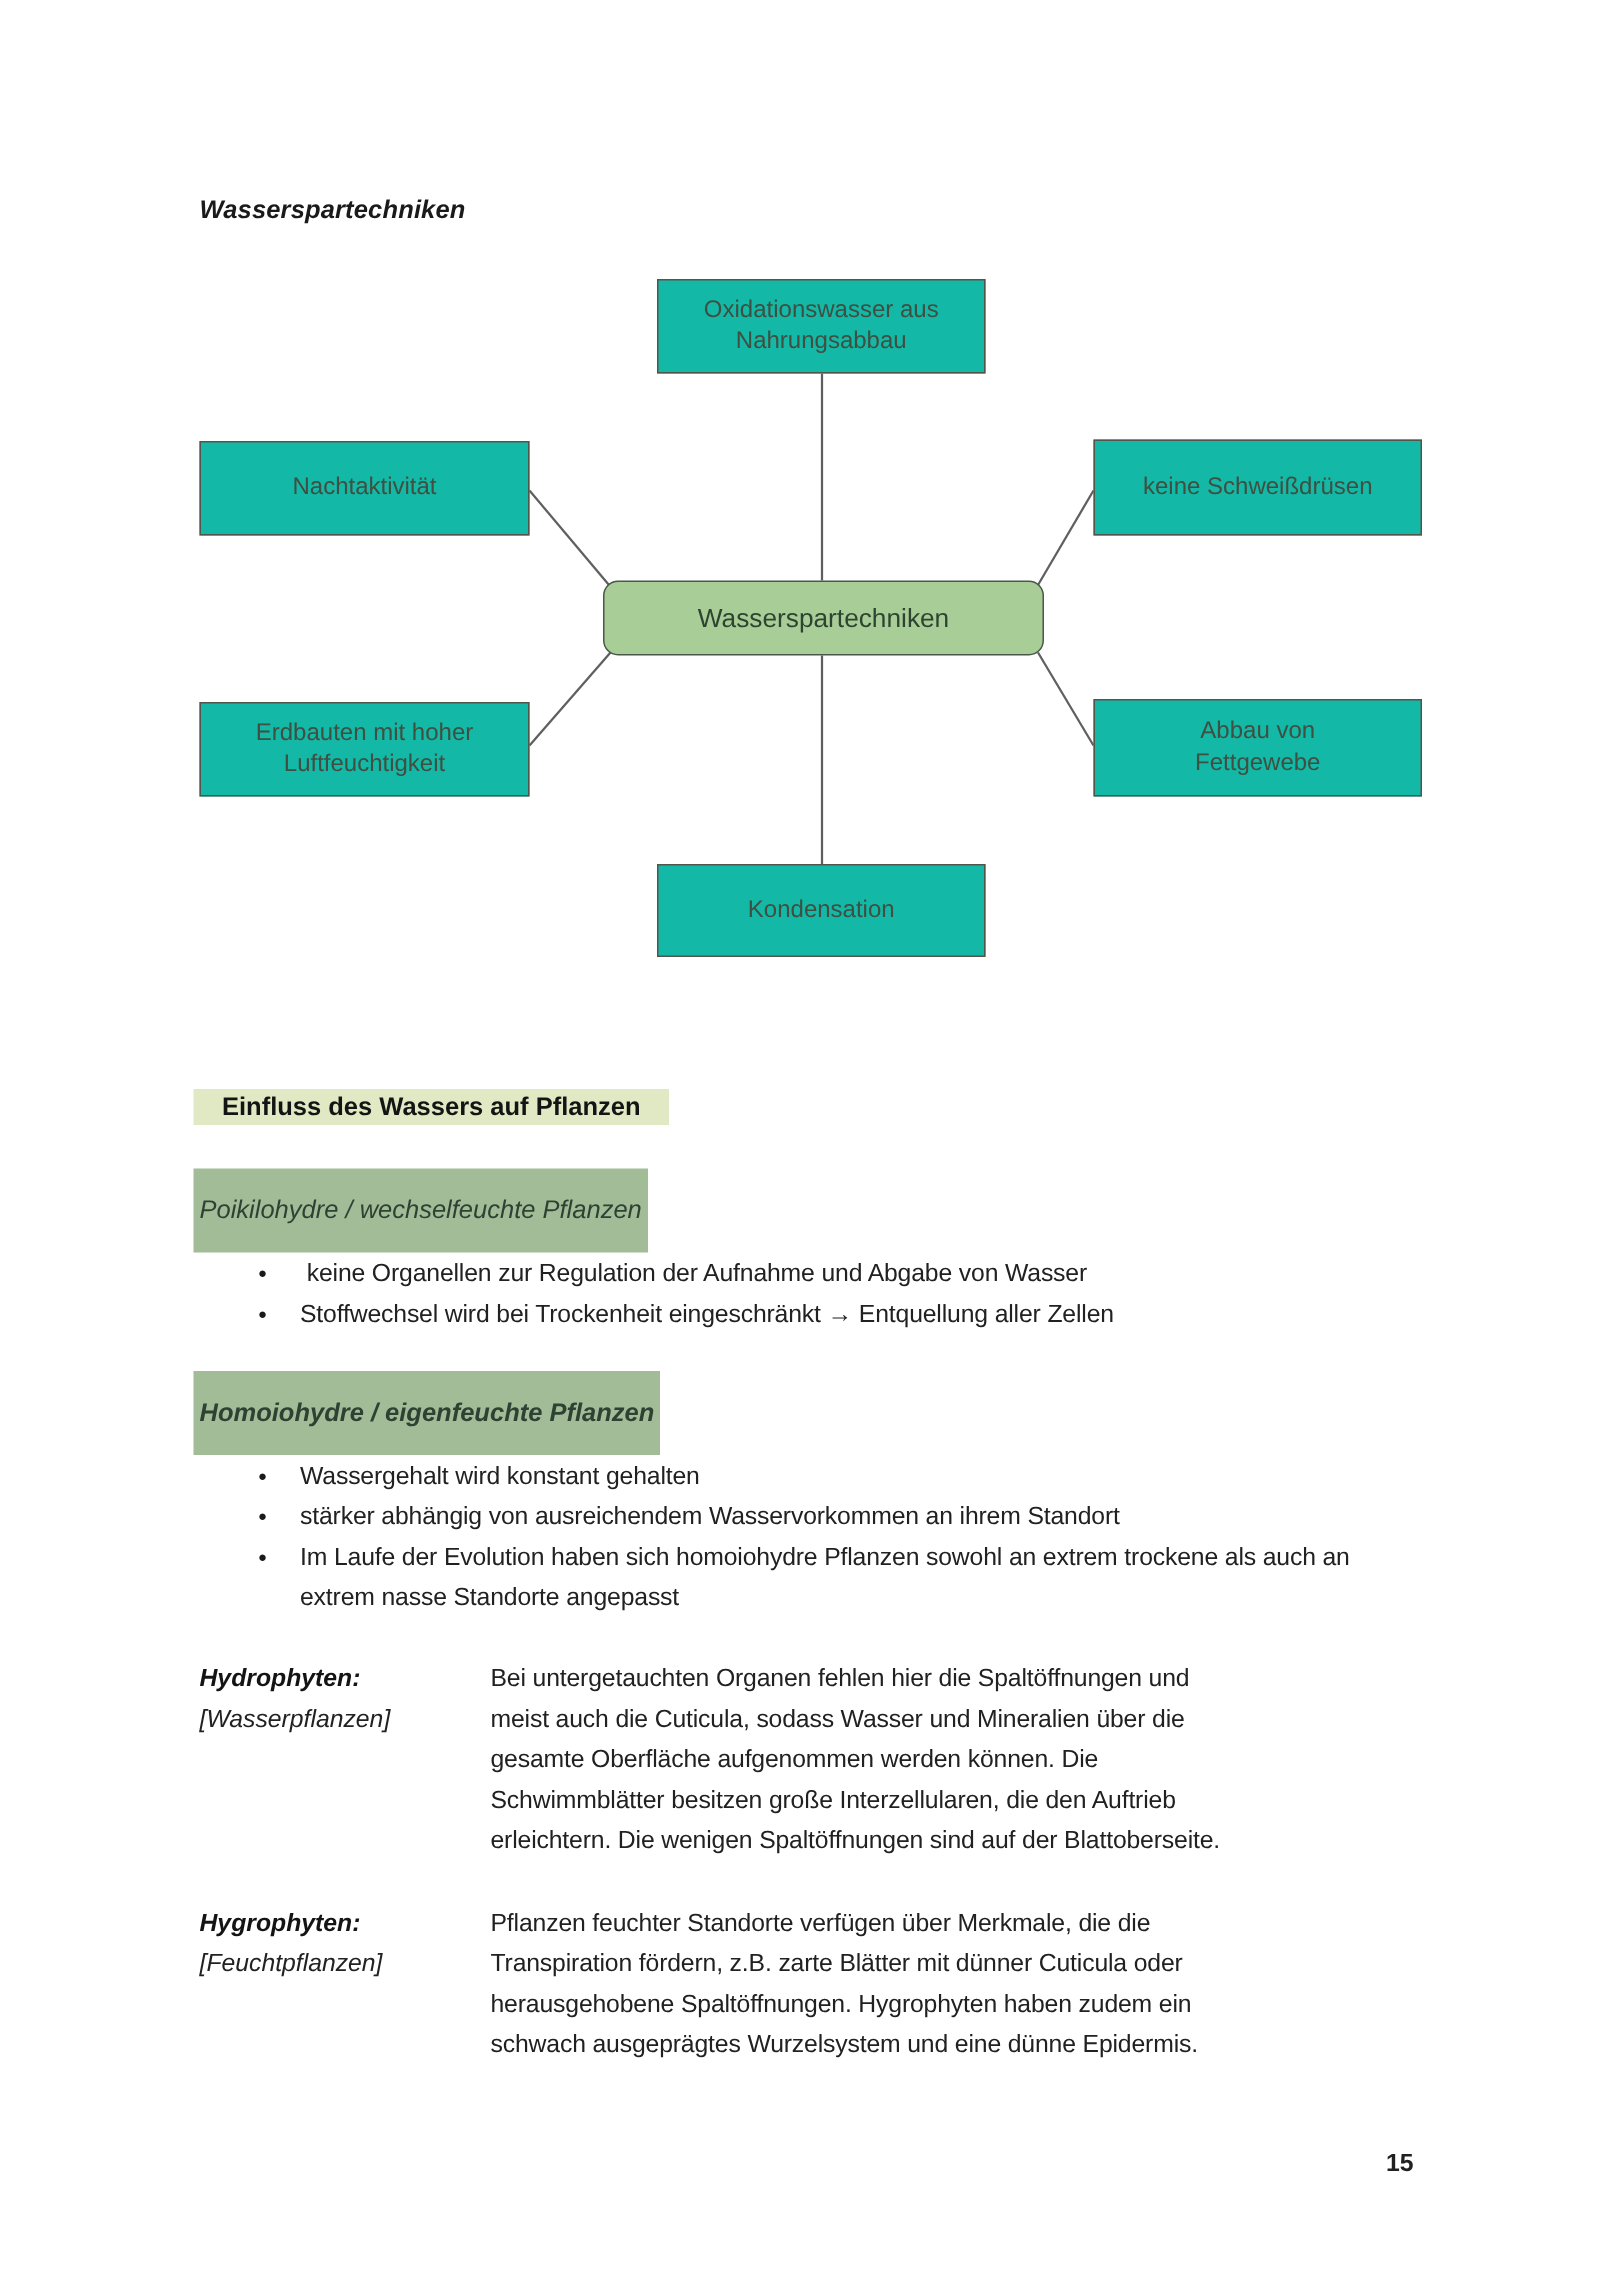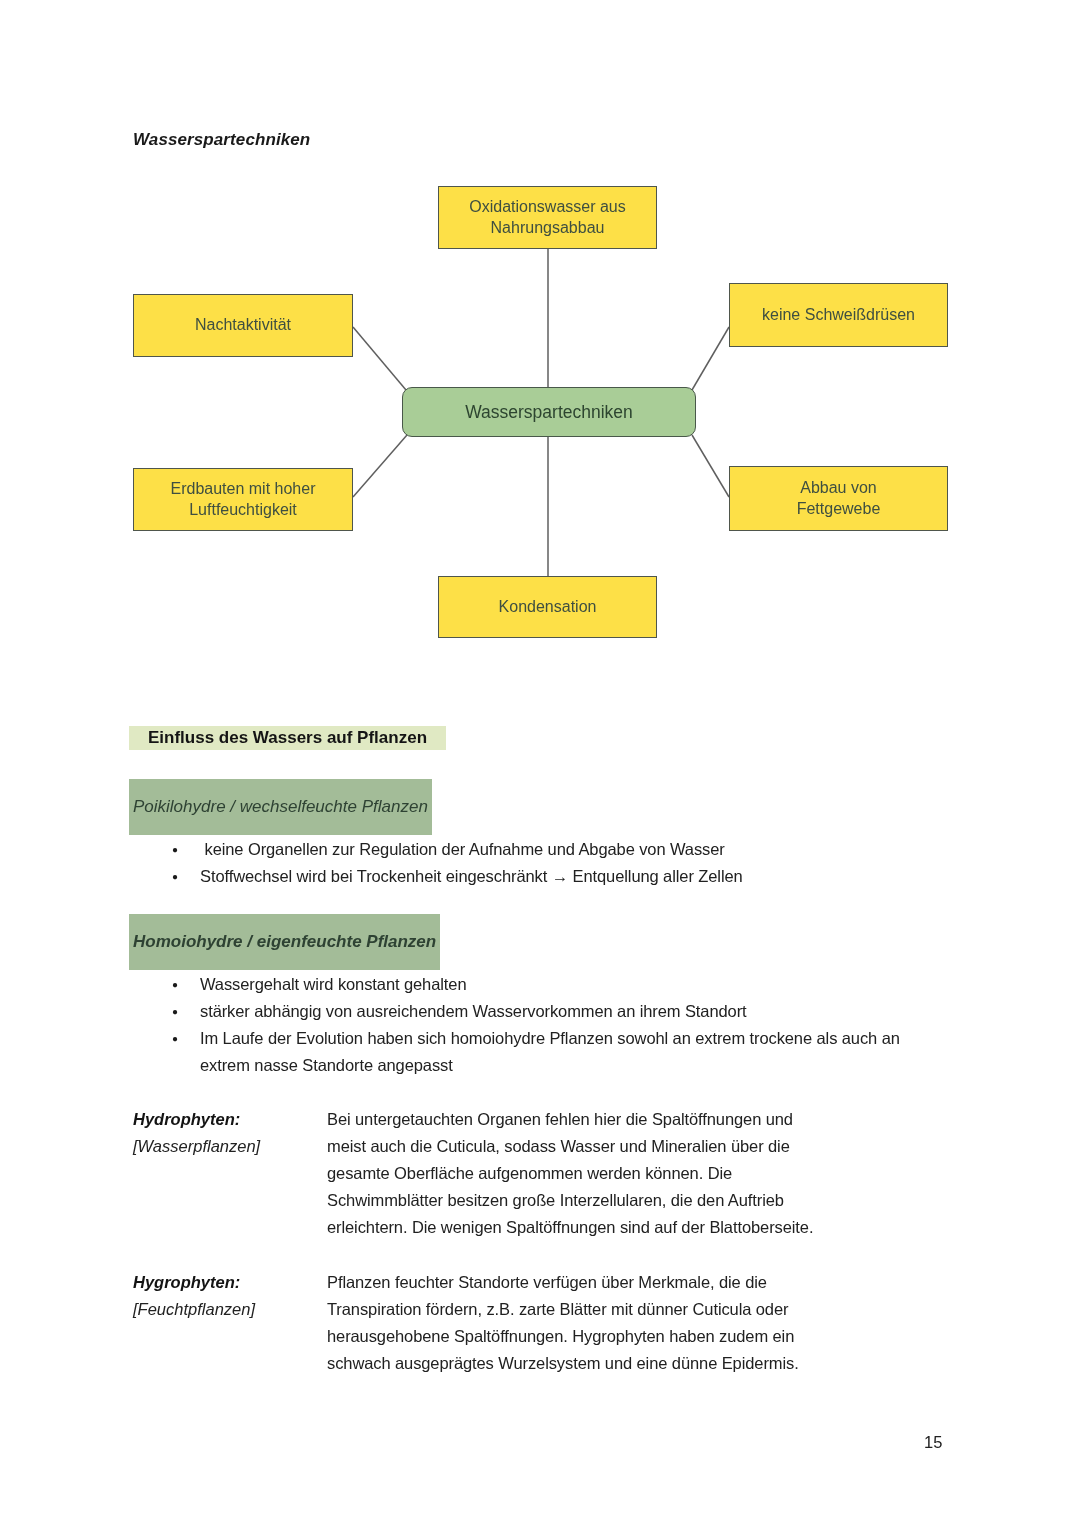--- a/index.html
+++ b/index.html
@@ -20,7 +20,7 @@
   .connectors { position:absolute; left:0; top:0; pointer-events:none; }
   .node {
     position:absolute; box-sizing:border-box;
-    background:#fde047; border:1.5px solid #4f564c;
+    background:#14b8a6; border:1.5px solid #4f564c;
     display:flex; align-items:center; justify-content:center;
     text-align:center; font-size:16px; color:#3f4f41; line-height:1.3;
   }

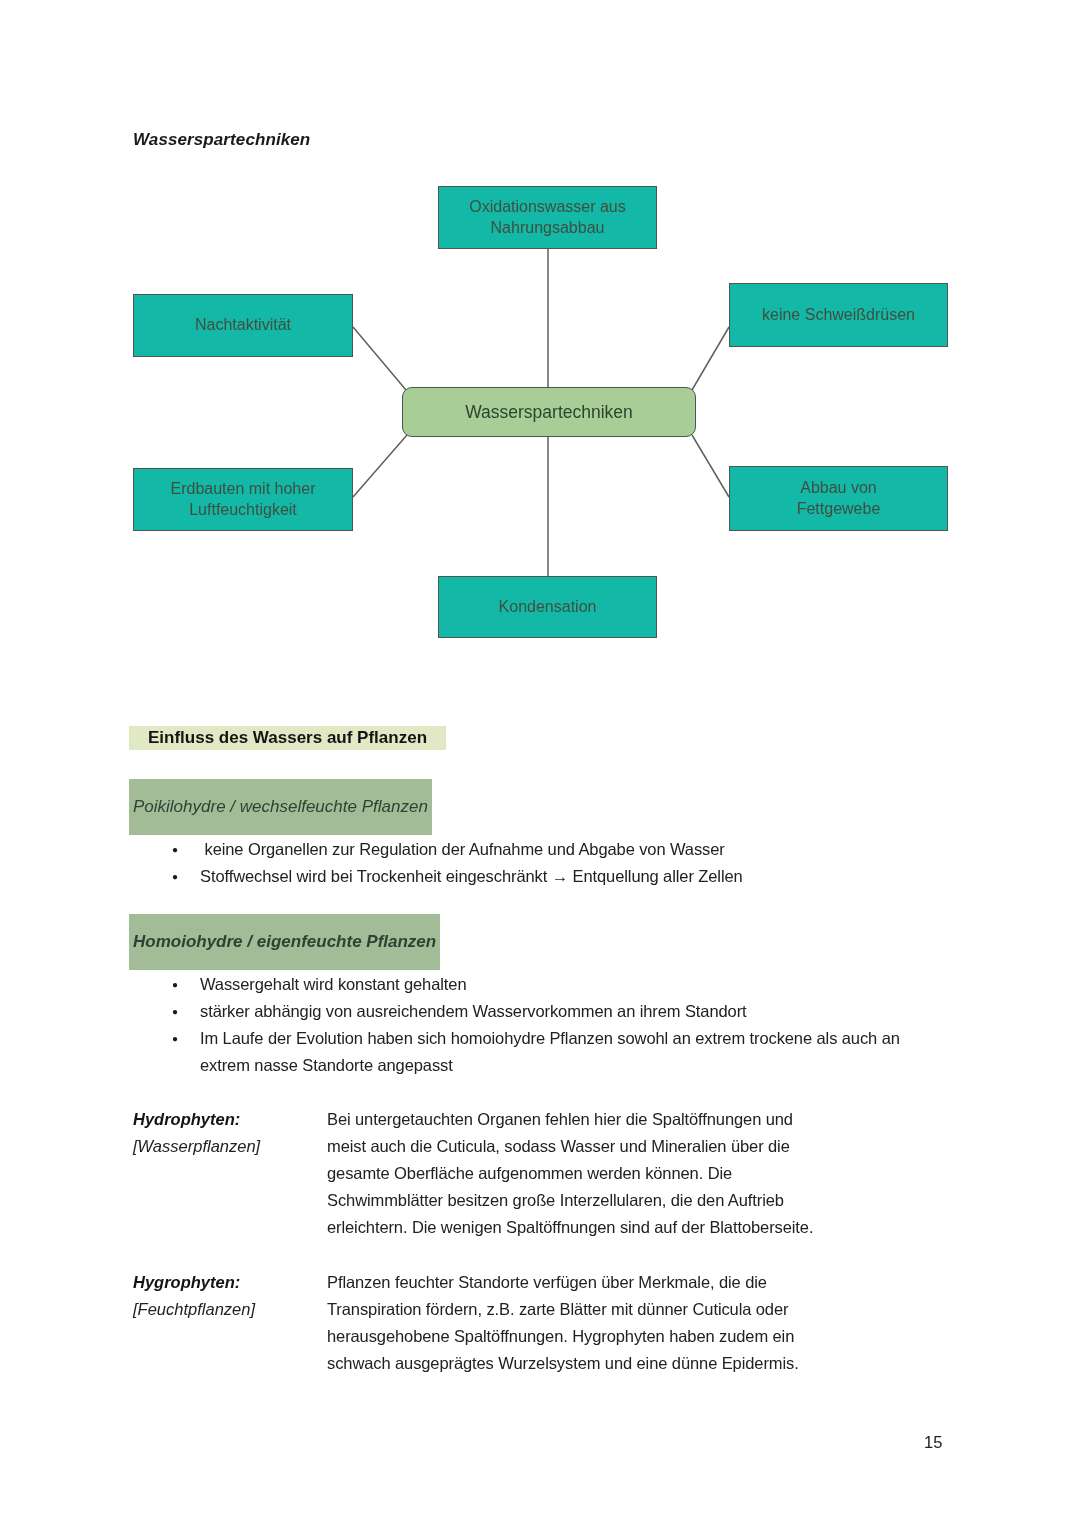--- a/index.html
+++ b/index.html
@@ -26,7 +26,7 @@
   }
   .n-top    { left:438px; top:186px; width:219px; height:63px; }
   .n-lt     { left:133px; top:294px; width:220px; height:63px;justify-content:center; }
-  .n-rt     { left:729px; top:283px; width:219px; height:64px; }
+  .n-rt     { left:729px; top:293px; width:219px; height:64px; }
   .n-lb     { left:133px; top:468px; width:220px; height:63px; }
   .n-rb     { left:729px; top:466px; width:219px; height:65px; }
   .n-bottom { left:438px; top:576px; width:219px; height:62px; }

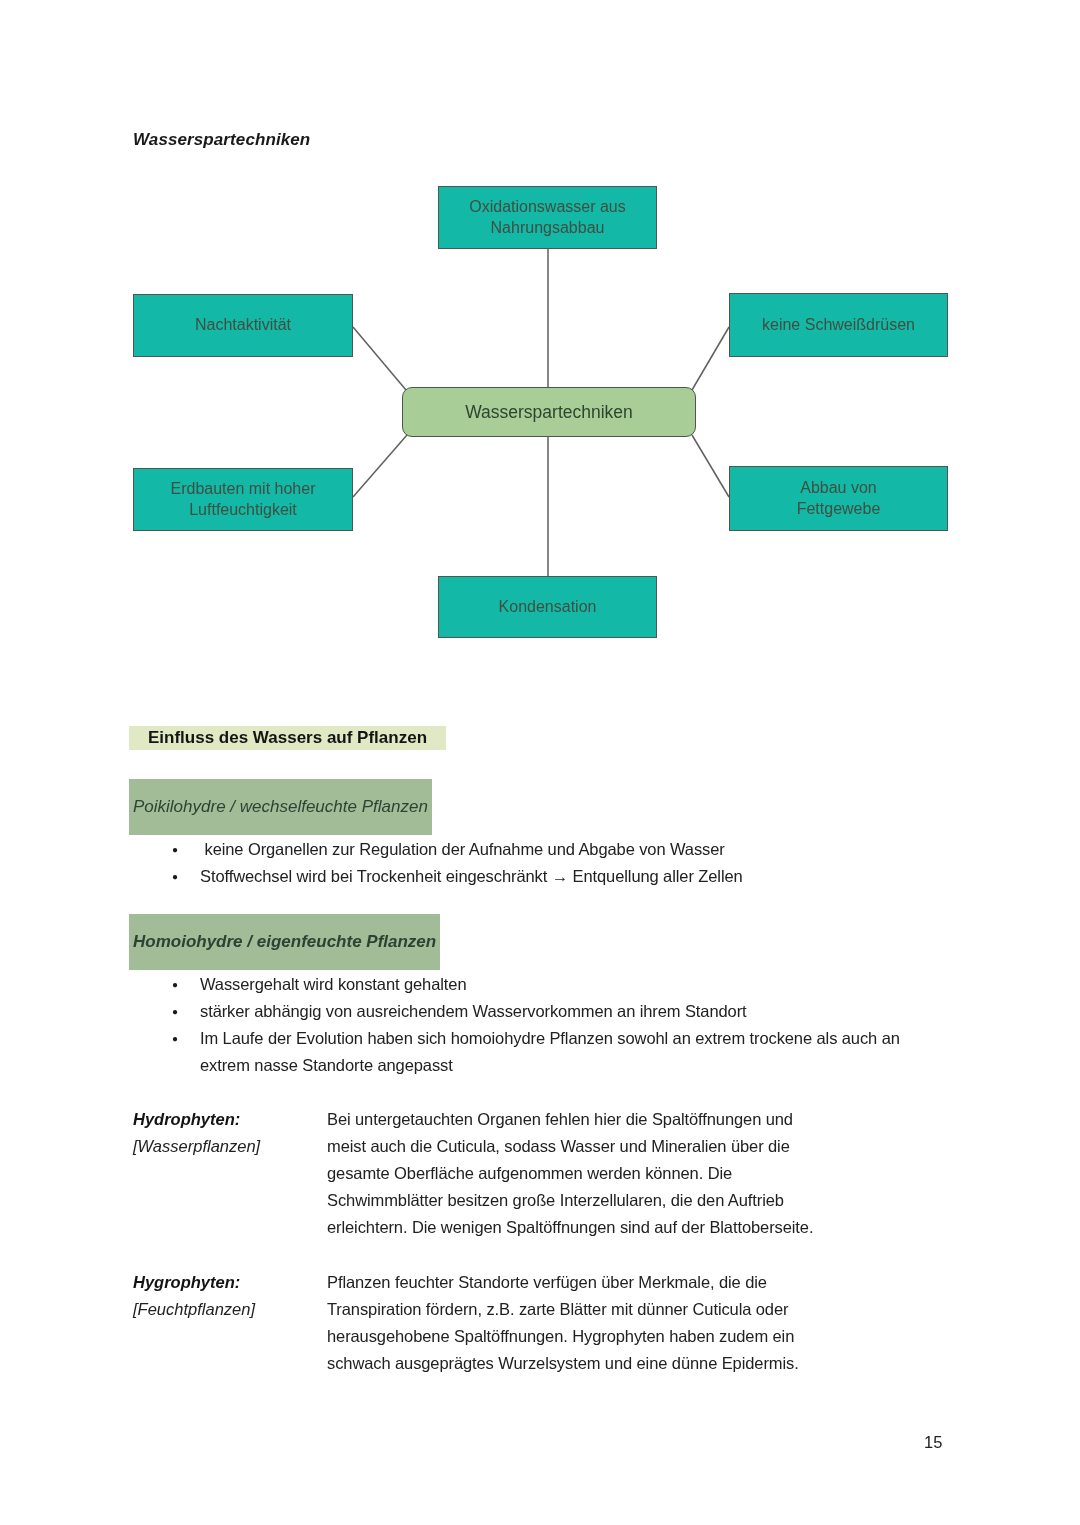--- a/index.html
+++ b/index.html
@@ -72,7 +72,7 @@
   .hydro { top:1106px; }
   .hygro { top:1269px; }
 
-  .page-number { position:absolute; left:924px; top:1433px; font-size:16.5px; color:#212121; }
+  .page-number { position:absolute; left:924px; top:1433px; font-size:16.5px; color:#212121;font-weight:bold; }
 </style>
 </head>
 <body>

